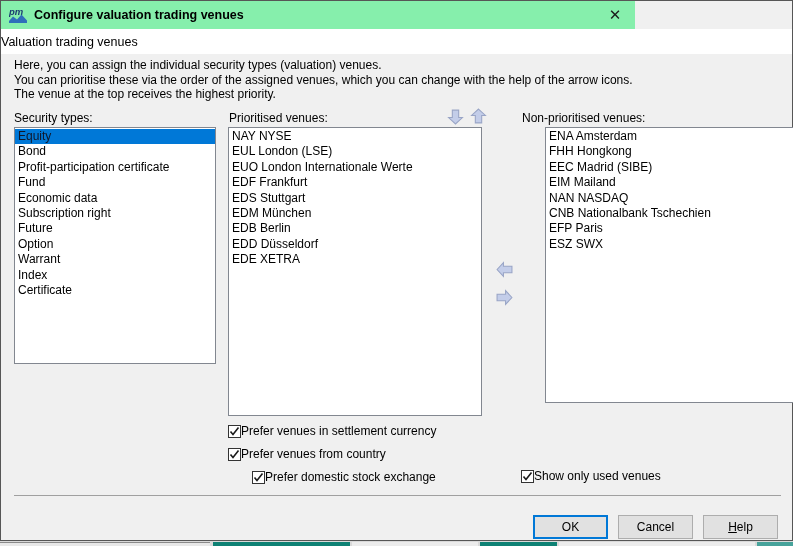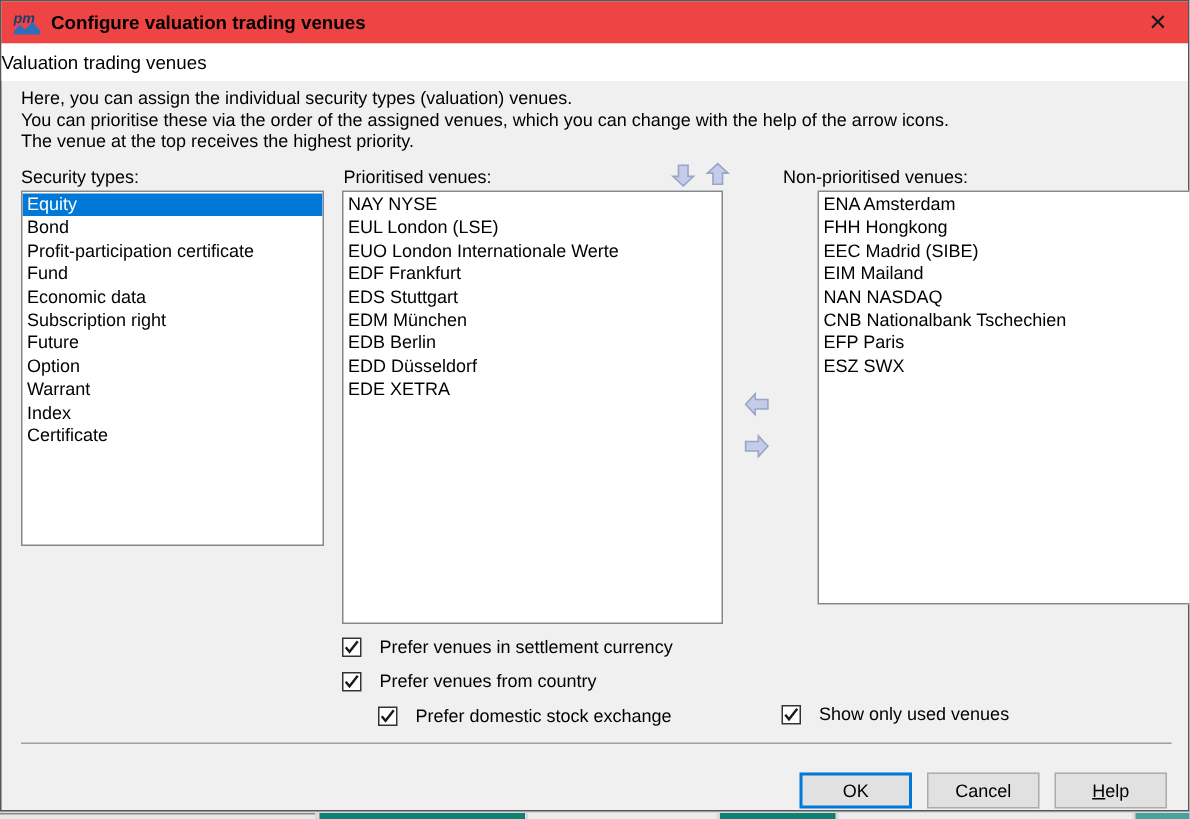--- a/index.html
+++ b/index.html
@@ -27,8 +27,8 @@
     border: 1px solid #565656;
   }
   .titlebar {
-    position: absolute; left: 0; top: 0; width: 791px; height: 28px;
-    background: #ef4444;
+    position: absolute; left: 0; top: 0; width: 634px; height: 28px;
+    background: #86efac;
     display: flex; align-items: center;
   }
   .app-icon { width: 18px; height: 17px; margin-left: 8px; flex: 0 0 auto; }

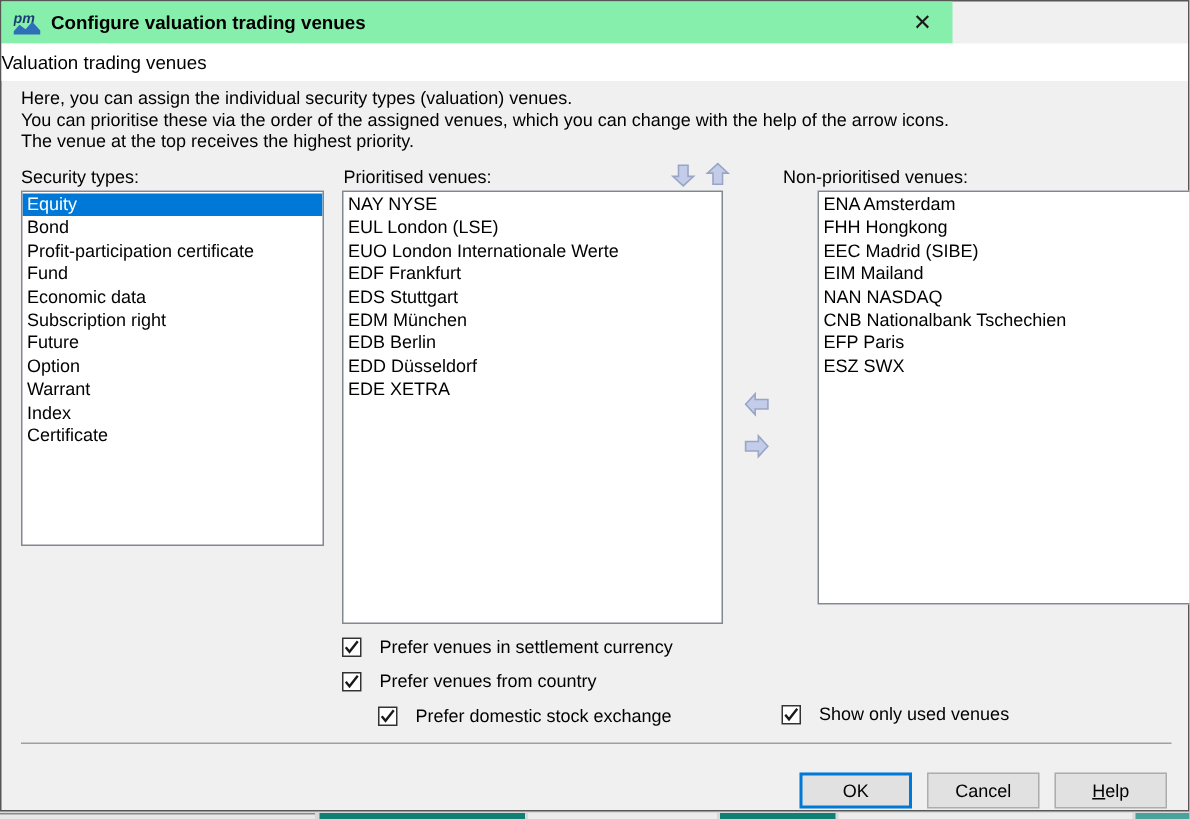--- a/index.html
+++ b/index.html
@@ -63,7 +63,7 @@
   .list-pri { left: 227px; top: 126px; width: 254px; height: 289px; }
   .list-non { left: 520px; top: 126px; width: 260px; height: 276px; margin-left: 24px; }
   .list-item { height: 15.4px; line-height: 15.4px; padding-left: 3px; white-space: nowrap; cursor: default; }
-  .list-item.selected { background: #0078d7; color: #ffffff; }
+  .list-item.selected { background: #0078d7; color: #0f172a; }
 
   .arrow-btn { position: absolute; width: 17px; height: 17px; cursor: pointer; }
   .arr-down  { left: 446px; top: 107px; }

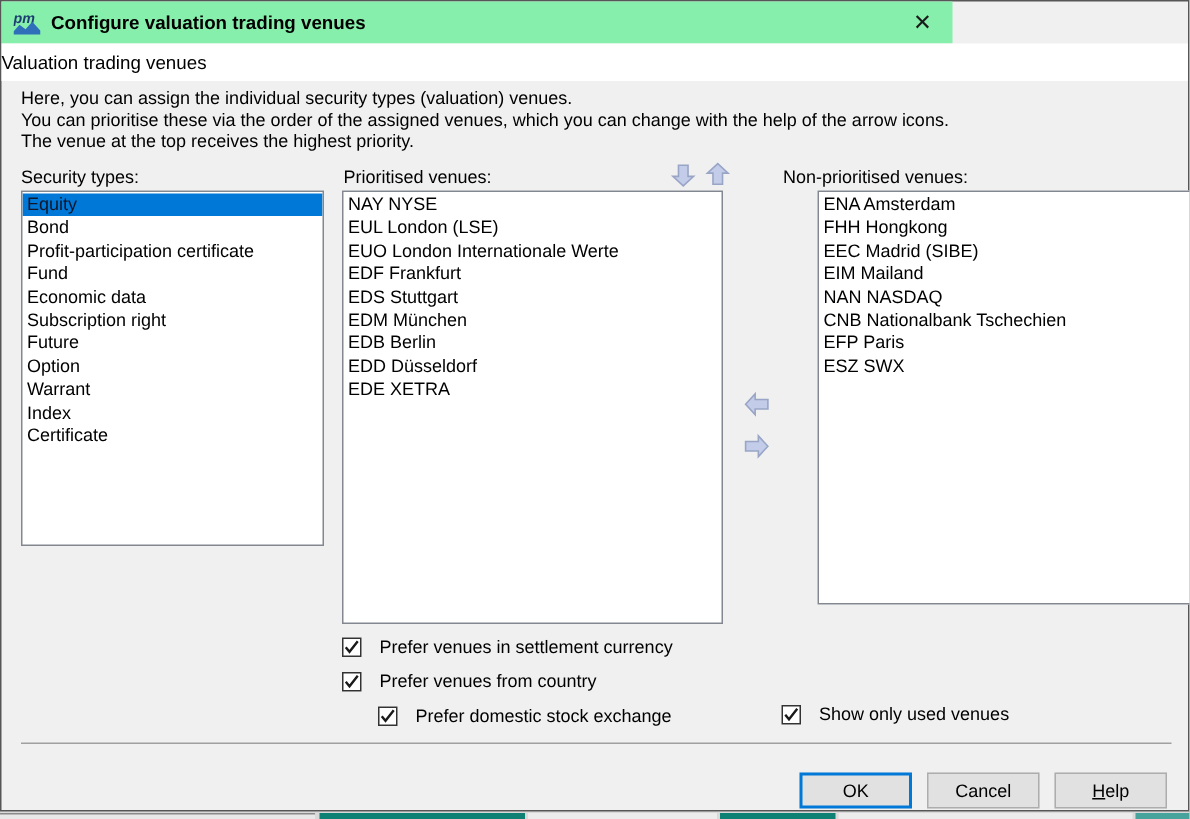--- a/index.html
+++ b/index.html
@@ -80,7 +80,7 @@
     width: 13px; height: 13px; background: #fff; border: 1px solid #333;
     display: flex; align-items: center; justify-content: center; flex: 0 0 auto;
   }
-  .checkrow .cb-label { margin-left: 12px; font-size: 12px; }
+  .checkrow .cb-label { margin-left: 0; font-size: 12px; }
 
   .separator { position: absolute; left: 13px; top: 494px; width: 767px; height: 1px; background: #a0a0a0; }
 

